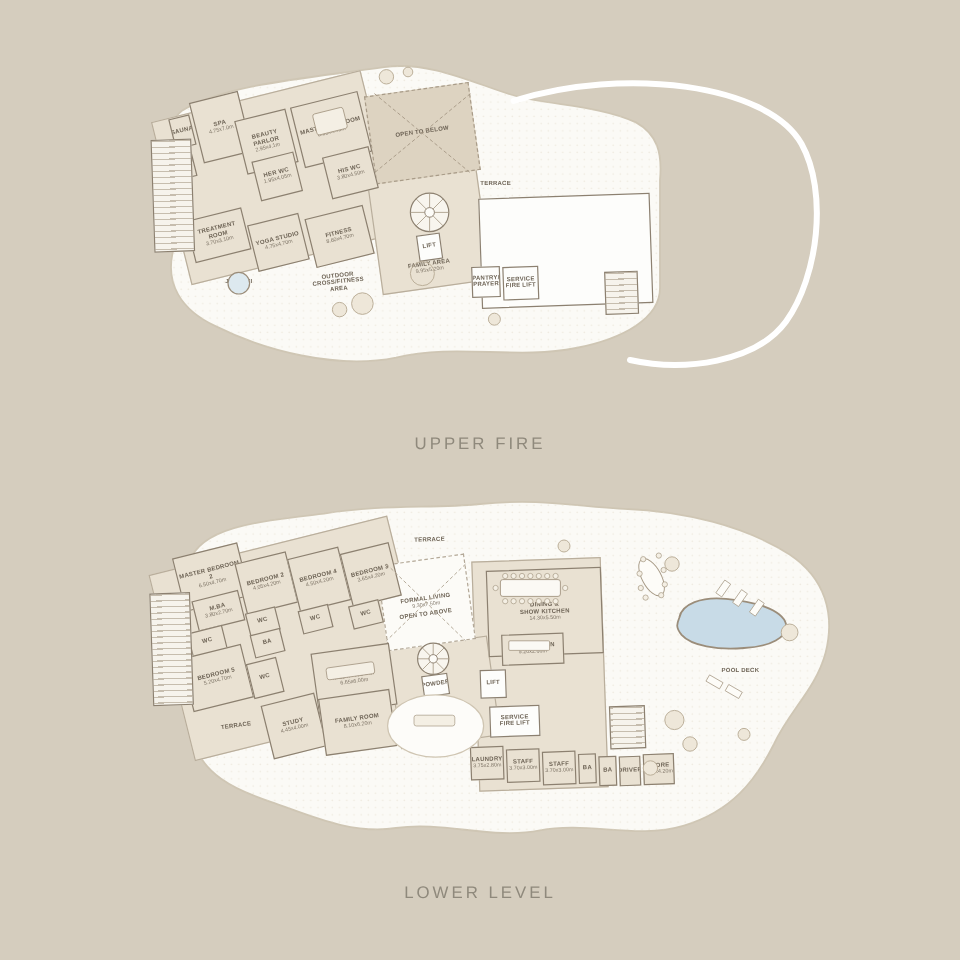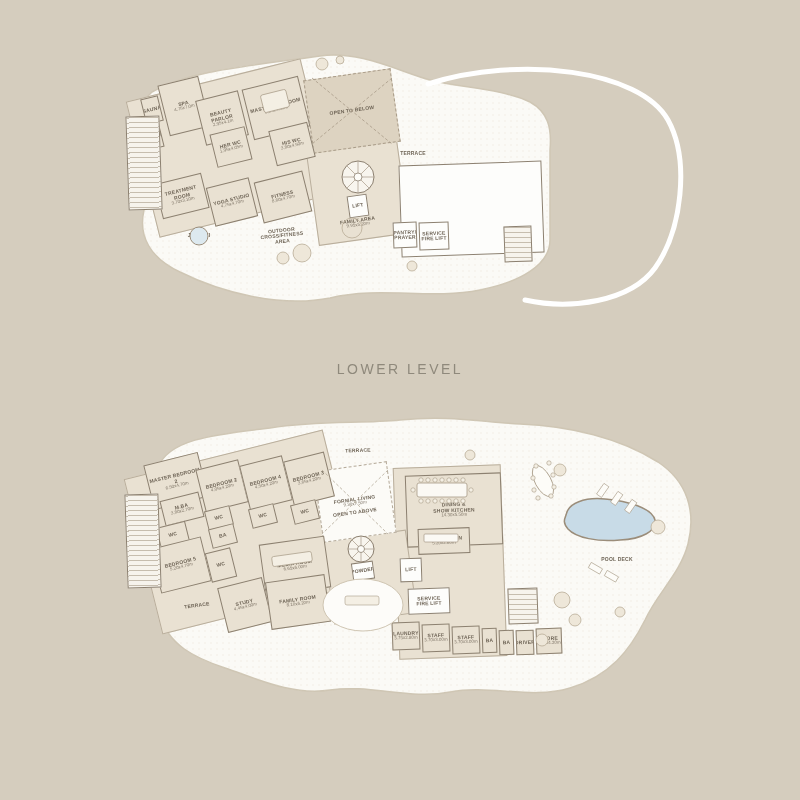--- a/index.html
+++ b/index.html
@@ -381,7 +381,7 @@
     </g>
   </svg>
 
-  <div id="upper-title" class="title">LOWER LEVEL</div>
+  <div id="upper-title" class="title">UPPER FIRE</div>
 
 </div>
 

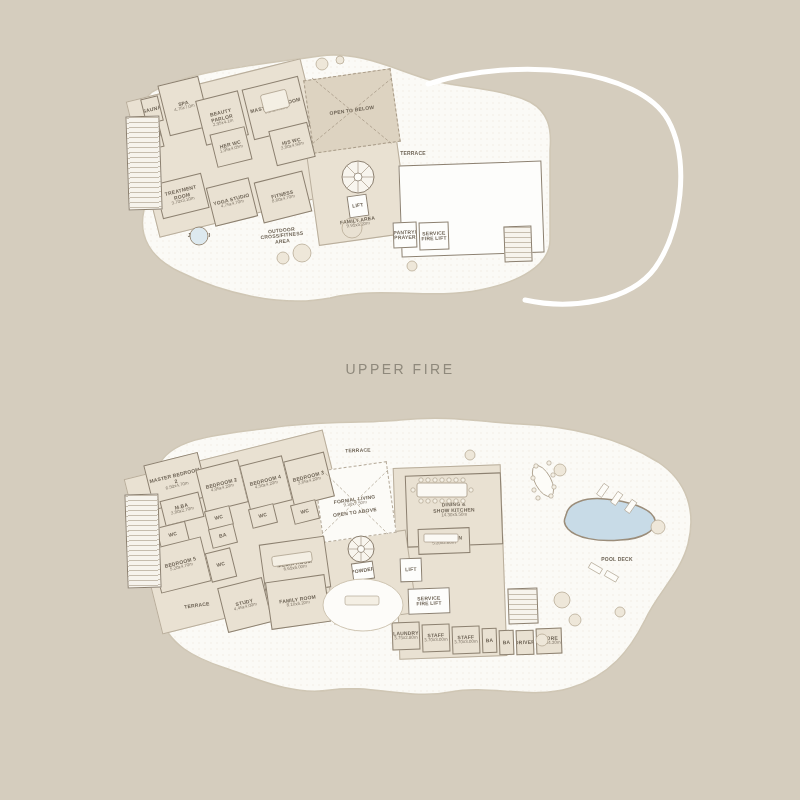--- a/index.html
+++ b/index.html
@@ -382,6 +382,7 @@
   </svg>
 
   <div id="upper-title" class="title">UPPER FIRE</div>
+  <div id="lower-title" class="title">LOWER LEVEL</div>
 
 </div>
 

